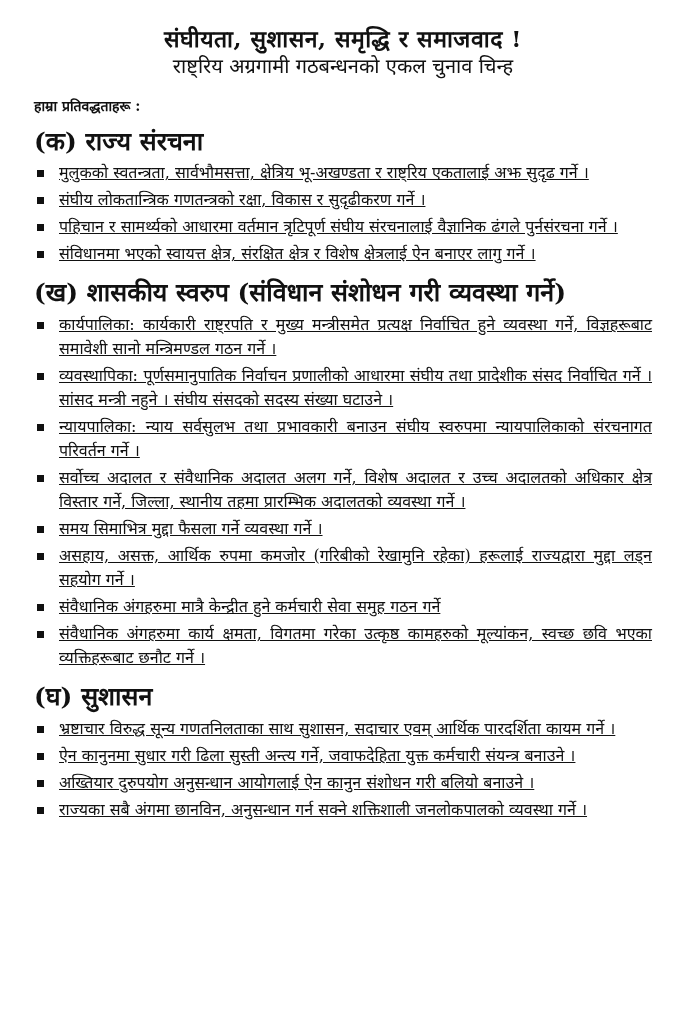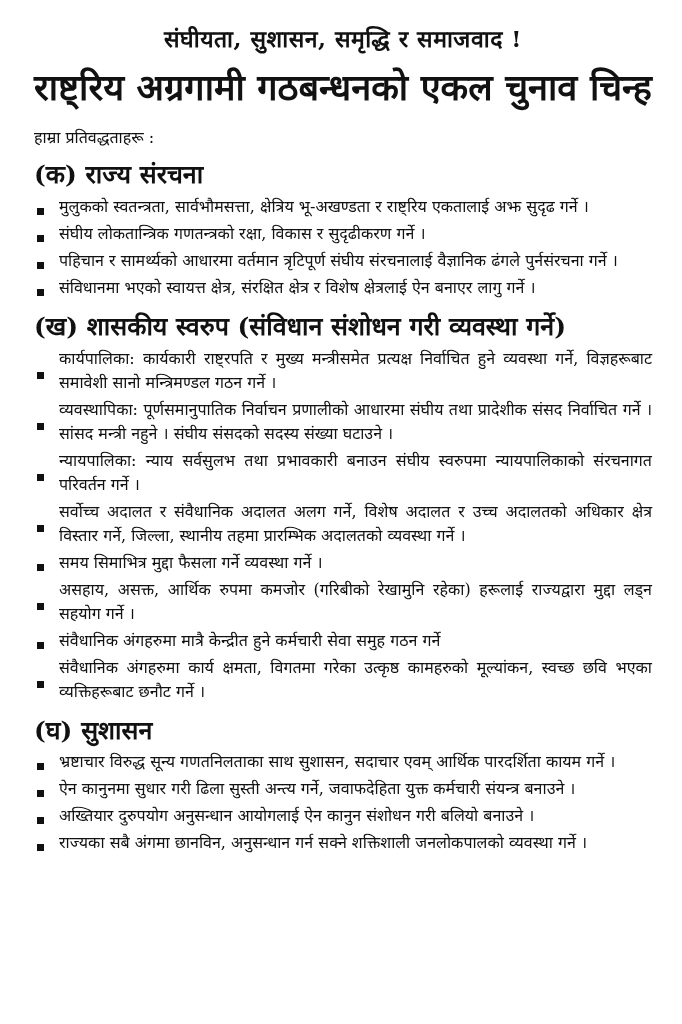--- a/index.html
+++ b/index.html
@@ -24,10 +24,9 @@
     letter-spacing: 0.5px;
   }
   .main-title {
-    font-size: 36px;
-    font-weight: 700;
+    font-size: 20px;
+    font-weight: 400;
     line-height: 1.28;
-    margin-top: 10px;
   }
   .commit-label {
     font-size: 16px;

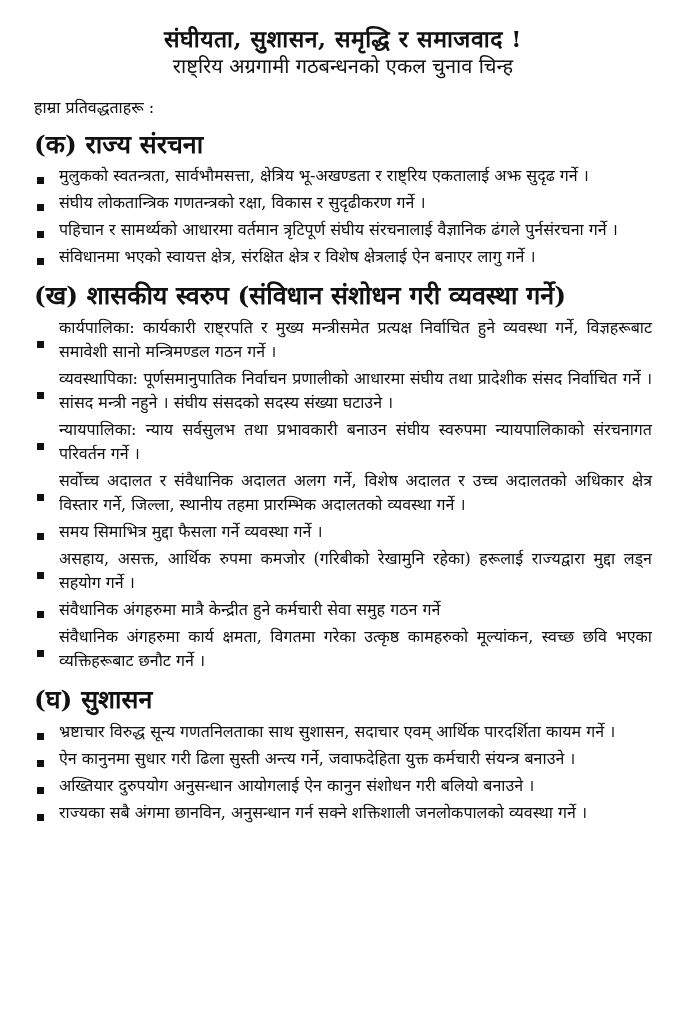--- a/index.html
+++ b/index.html
@@ -29,8 +29,8 @@
     line-height: 1.28;
   }
   .commit-label {
-    font-size: 16px;
-    font-weight: 400;
+    font-size: 14px;
+    font-weight: 700;
     text-align: left;
     margin-top: 16px;
   }

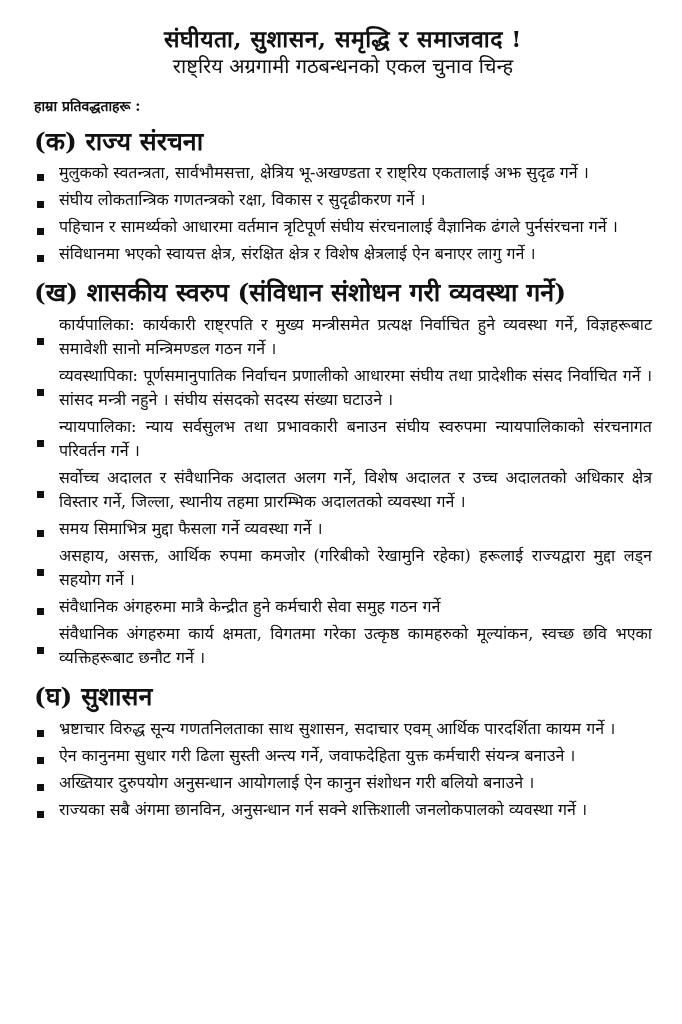--- a/index.html
+++ b/index.html
@@ -47,8 +47,9 @@
   }
   ul.bullets li {
     display: flex;
-    align-items: center;
+    align-items: flex-start;
     margin: 0 0 3px 0;
+    text-decoration: underline;
   }
   .sq {
     flex: none;

